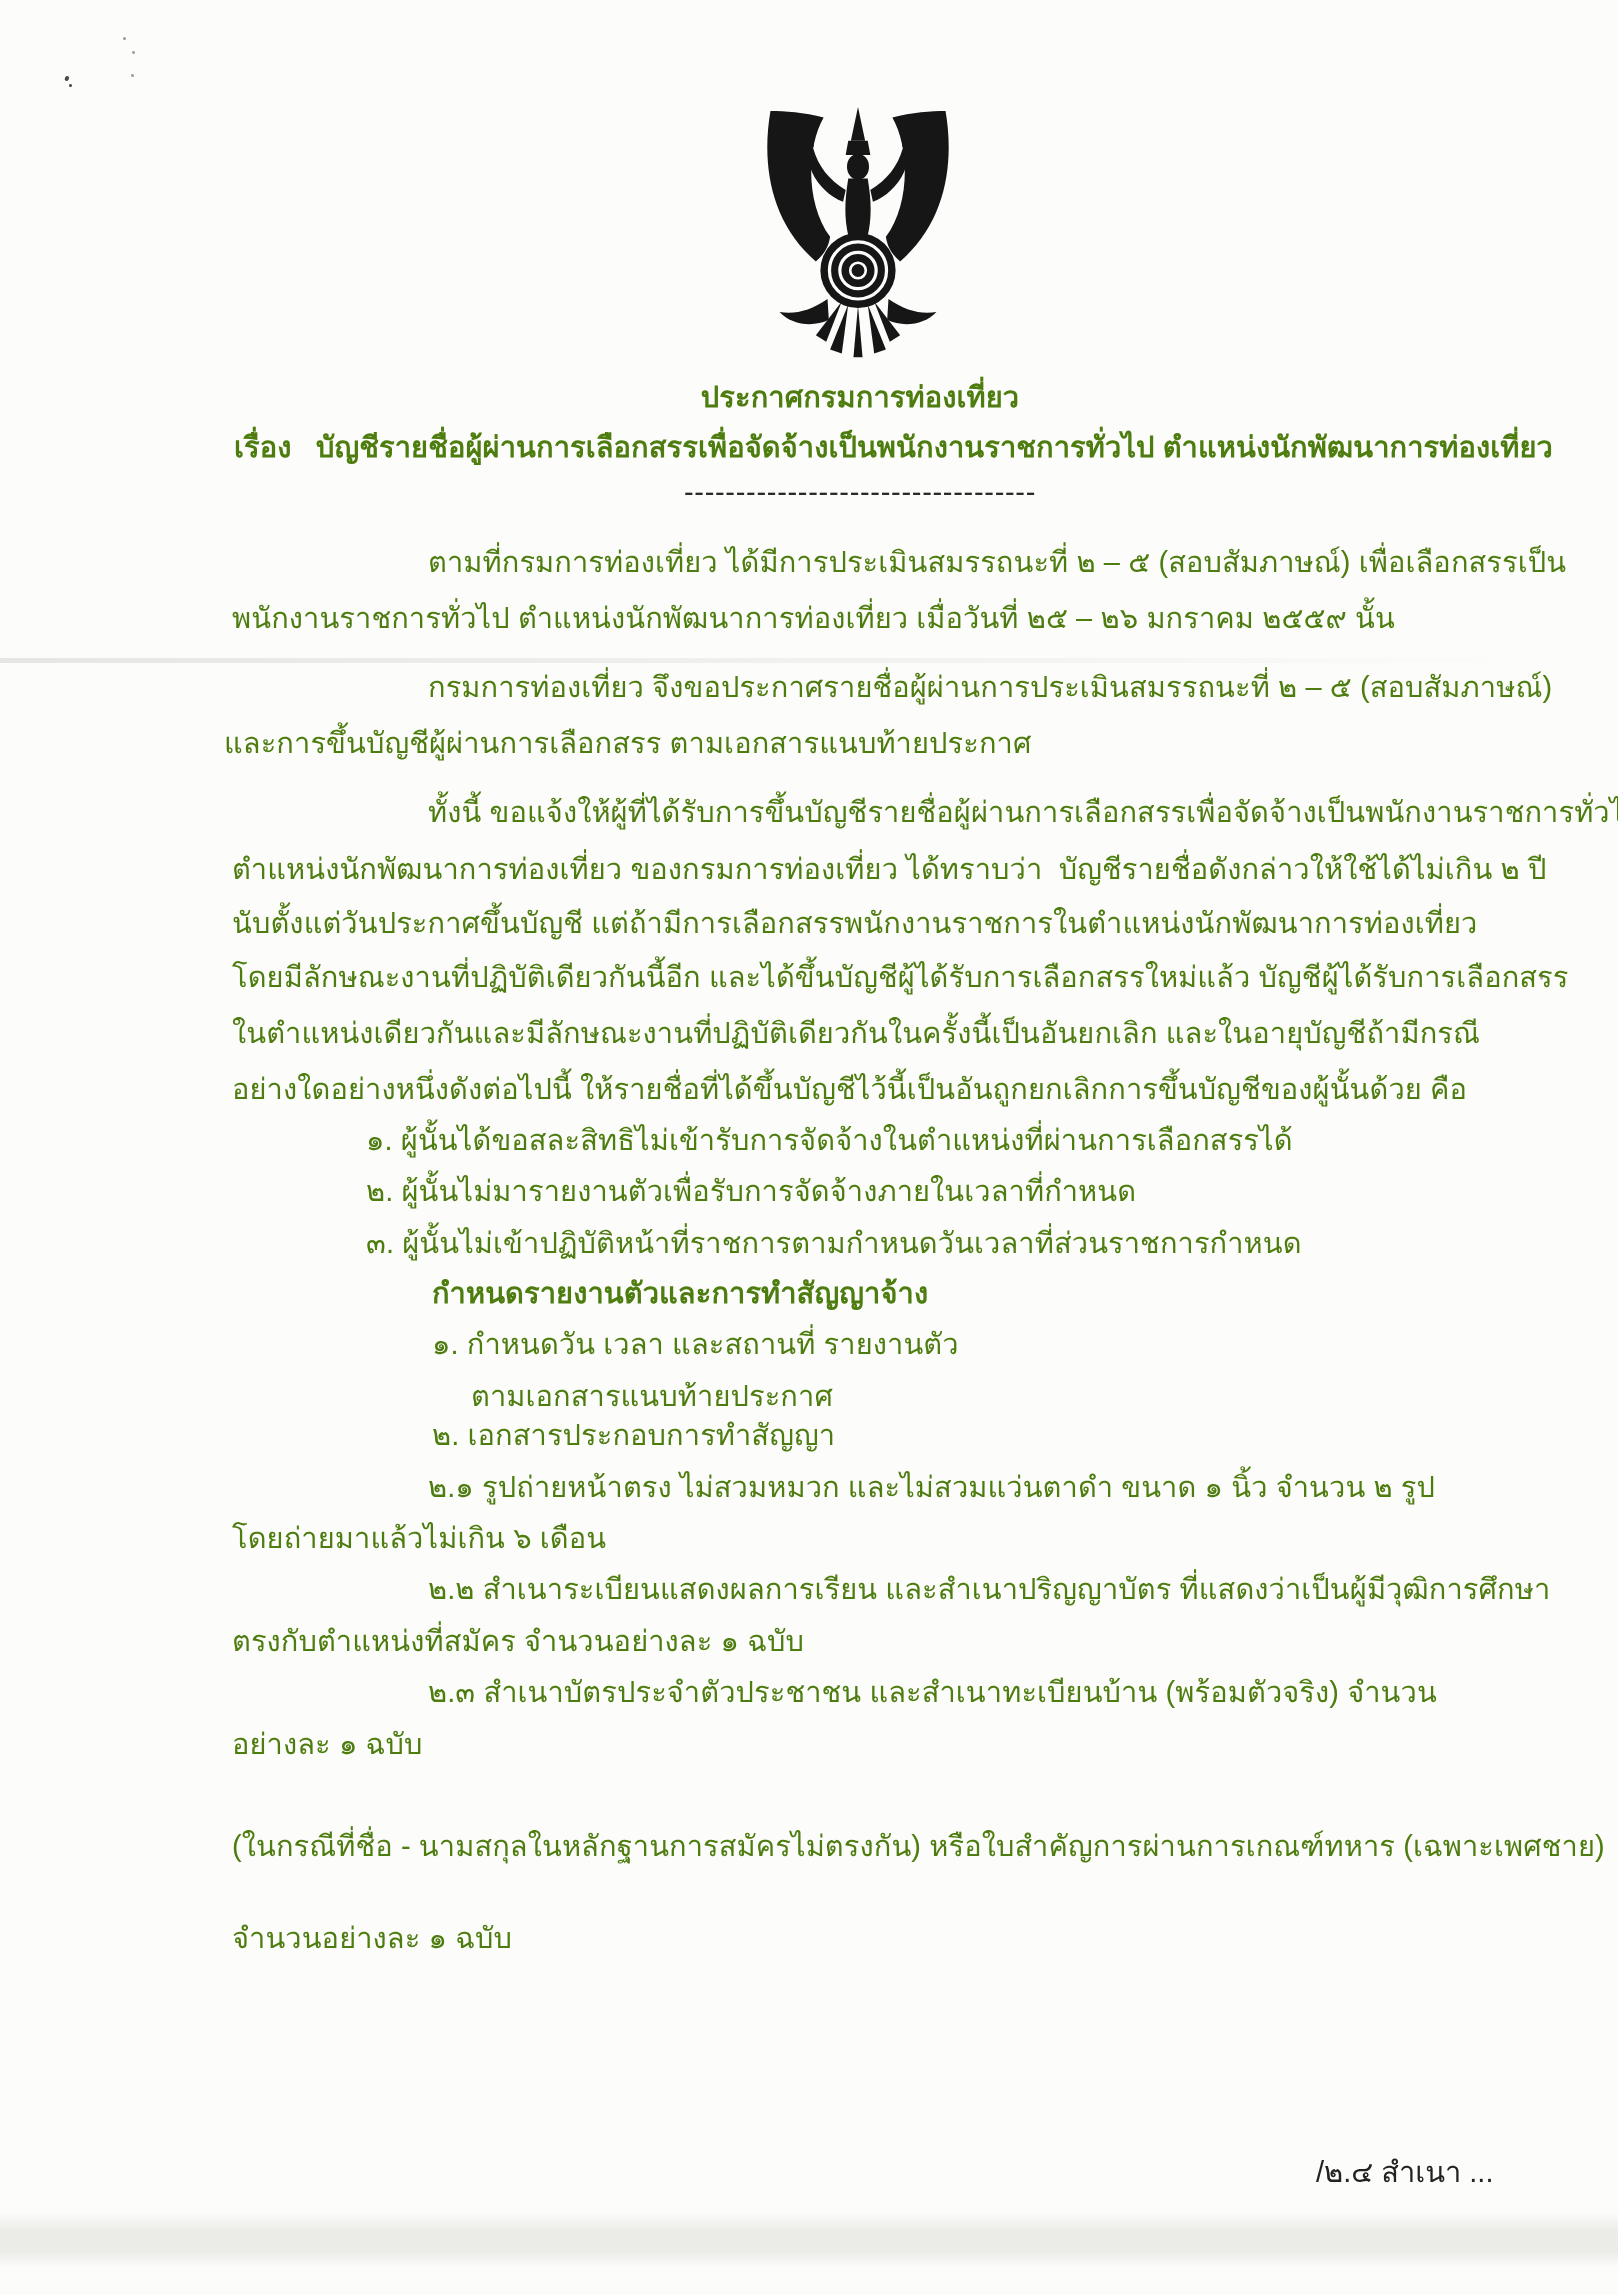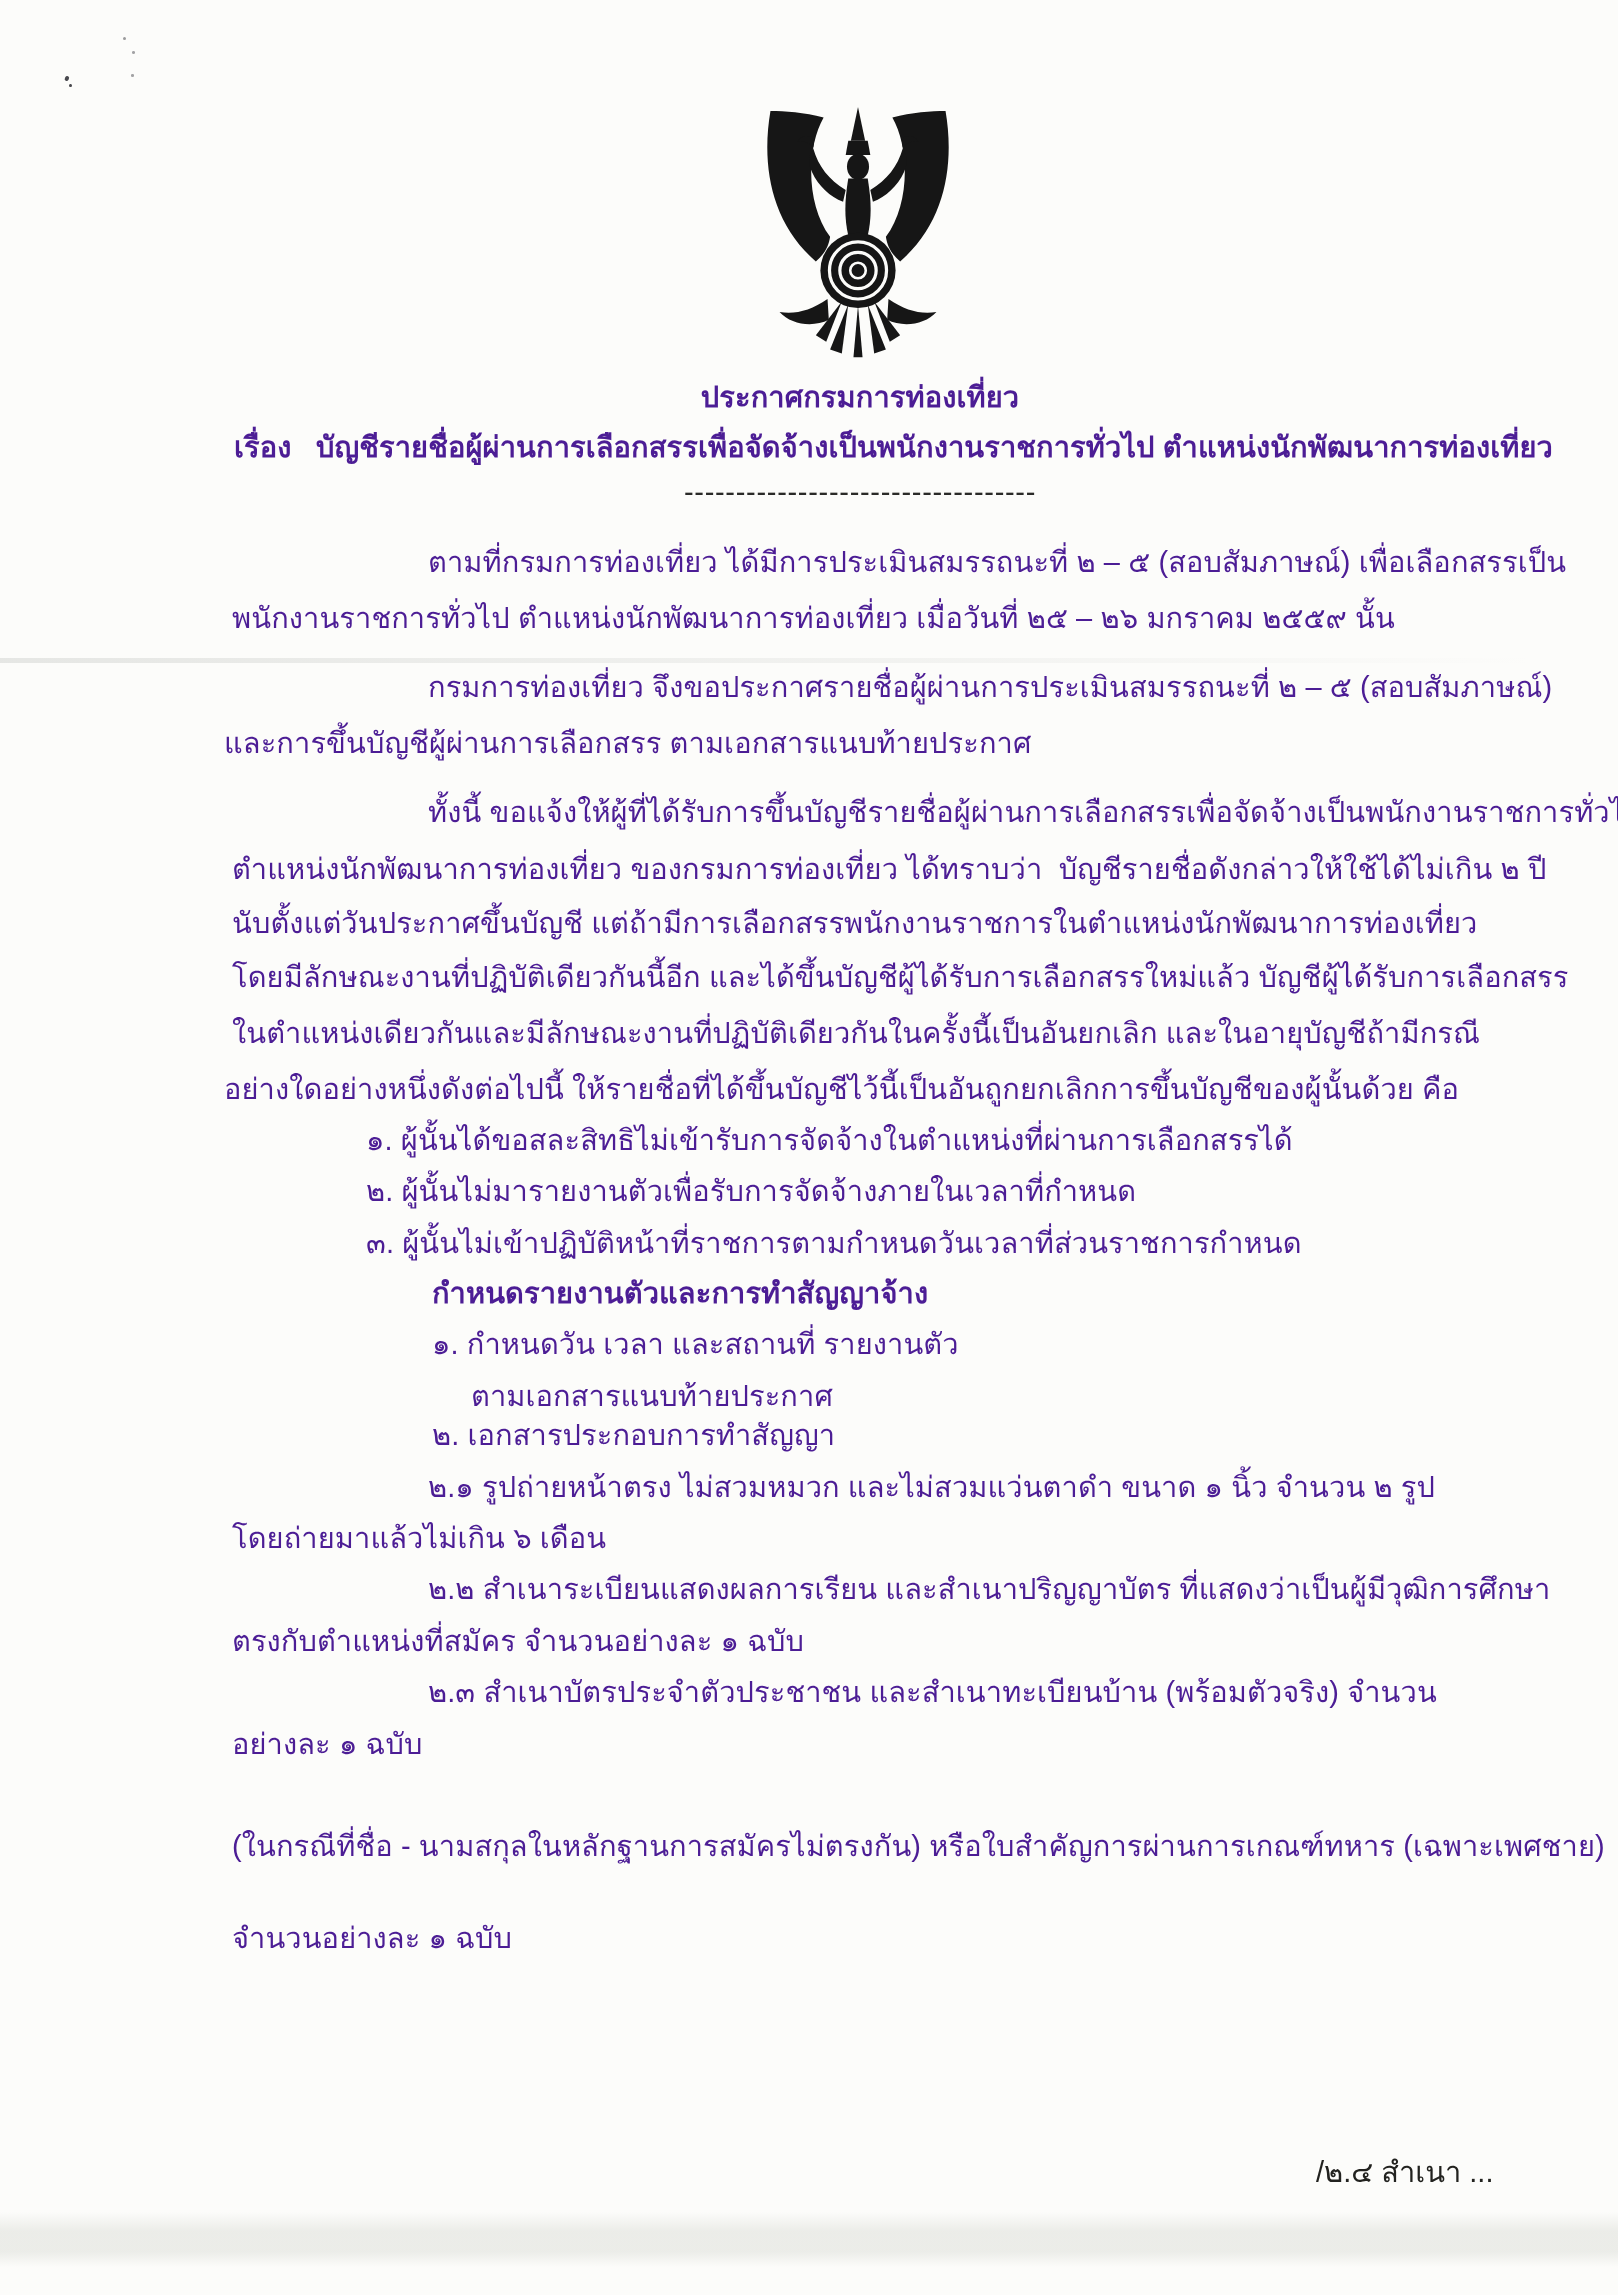--- a/index.html
+++ b/index.html
@@ -16,7 +16,7 @@
     white-space:pre;
     font-size:29px;
     line-height:40px;
-    color:#4c1d95;
+    color:#4d7c0f;
     letter-spacing:0.1px;
   }
   .center{left:234px;width:1252px;text-align:center;}

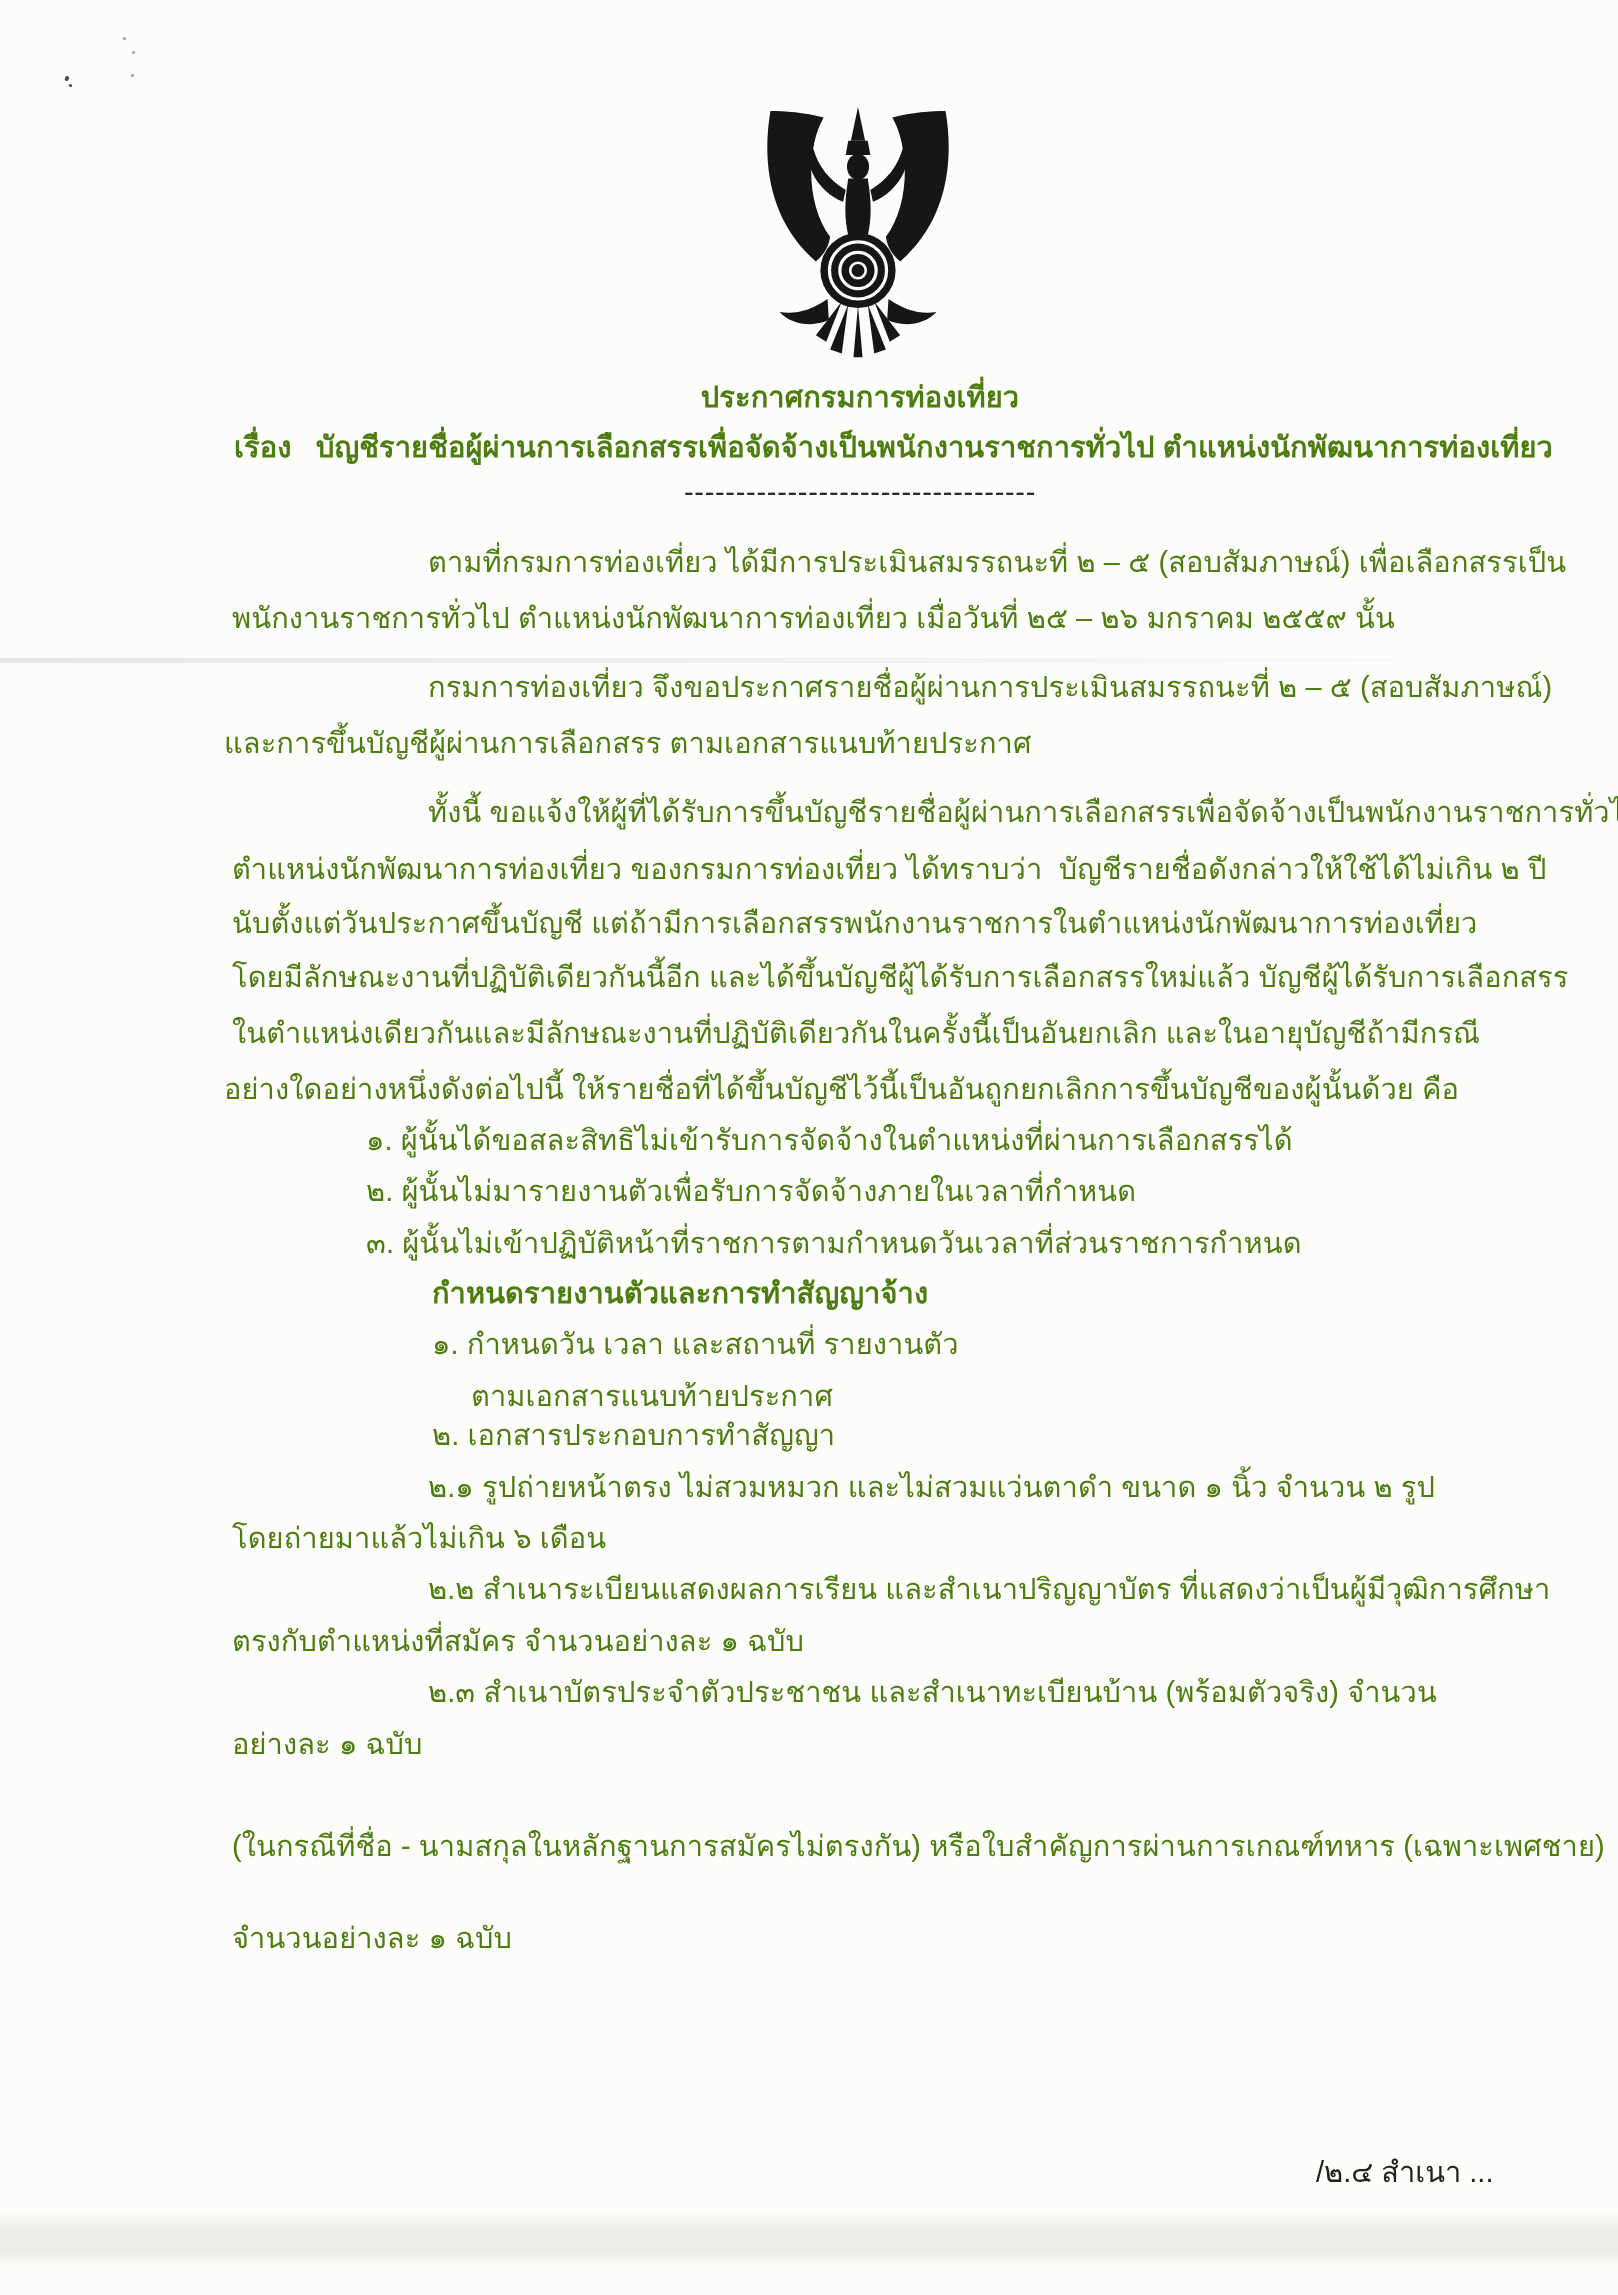--- a/index.html
+++ b/index.html
@@ -109,7 +109,7 @@
   <div class="line" style="top:903px;left:232px;">นับตั้งแต่วันประกาศขึ้นบัญชี แต่ถ้ามีการเลือกสรรพนักงานราชการในตำแหน่งนักพัฒนาการท่องเที่ยว</div>
   <div class="line" style="top:957px;left:232px;">โดยมีลักษณะงานที่ปฏิบัติเดียวกันนี้อีก และได้ขึ้นบัญชีผู้ได้รับการเลือกสรรใหม่แล้ว บัญชีผู้ได้รับการเลือกสรร</div>
   <div class="line" style="top:1013px;left:232px;">ในตำแหน่งเดียวกันและมีลักษณะงานที่ปฏิบัติเดียวกันในครั้งนี้เป็นอันยกเลิก และในอายุบัญชีถ้ามีกรณี</div>
-  <div class="line" style="top:1069px;left:224px;">อย่างใดอย่างหนึ่งดังต่อไปนี้ ให้รายชื่อที่ได้ขึ้นบัญชีไว้นี้เป็นอันถูกยกเลิกการขึ้นบัญชีของผู้นั้นด้วย คือ</div>
+  <div class="line" style="top:1069px;left:232px;">อย่างใดอย่างหนึ่งดังต่อไปนี้ ให้รายชื่อที่ได้ขึ้นบัญชีไว้นี้เป็นอันถูกยกเลิกการขึ้นบัญชีของผู้นั้นด้วย คือ</div>
 
   <div class="line" style="top:1120px;left:366px;">๑. ผู้นั้นได้ขอสละสิทธิไม่เข้ารับการจัดจ้างในตำแหน่งที่ผ่านการเลือกสรรได้</div>
   <div class="line" style="top:1171px;left:366px;">๒. ผู้นั้นไม่มารายงานตัวเพื่อรับการจัดจ้างภายในเวลาที่กำหนด</div>

